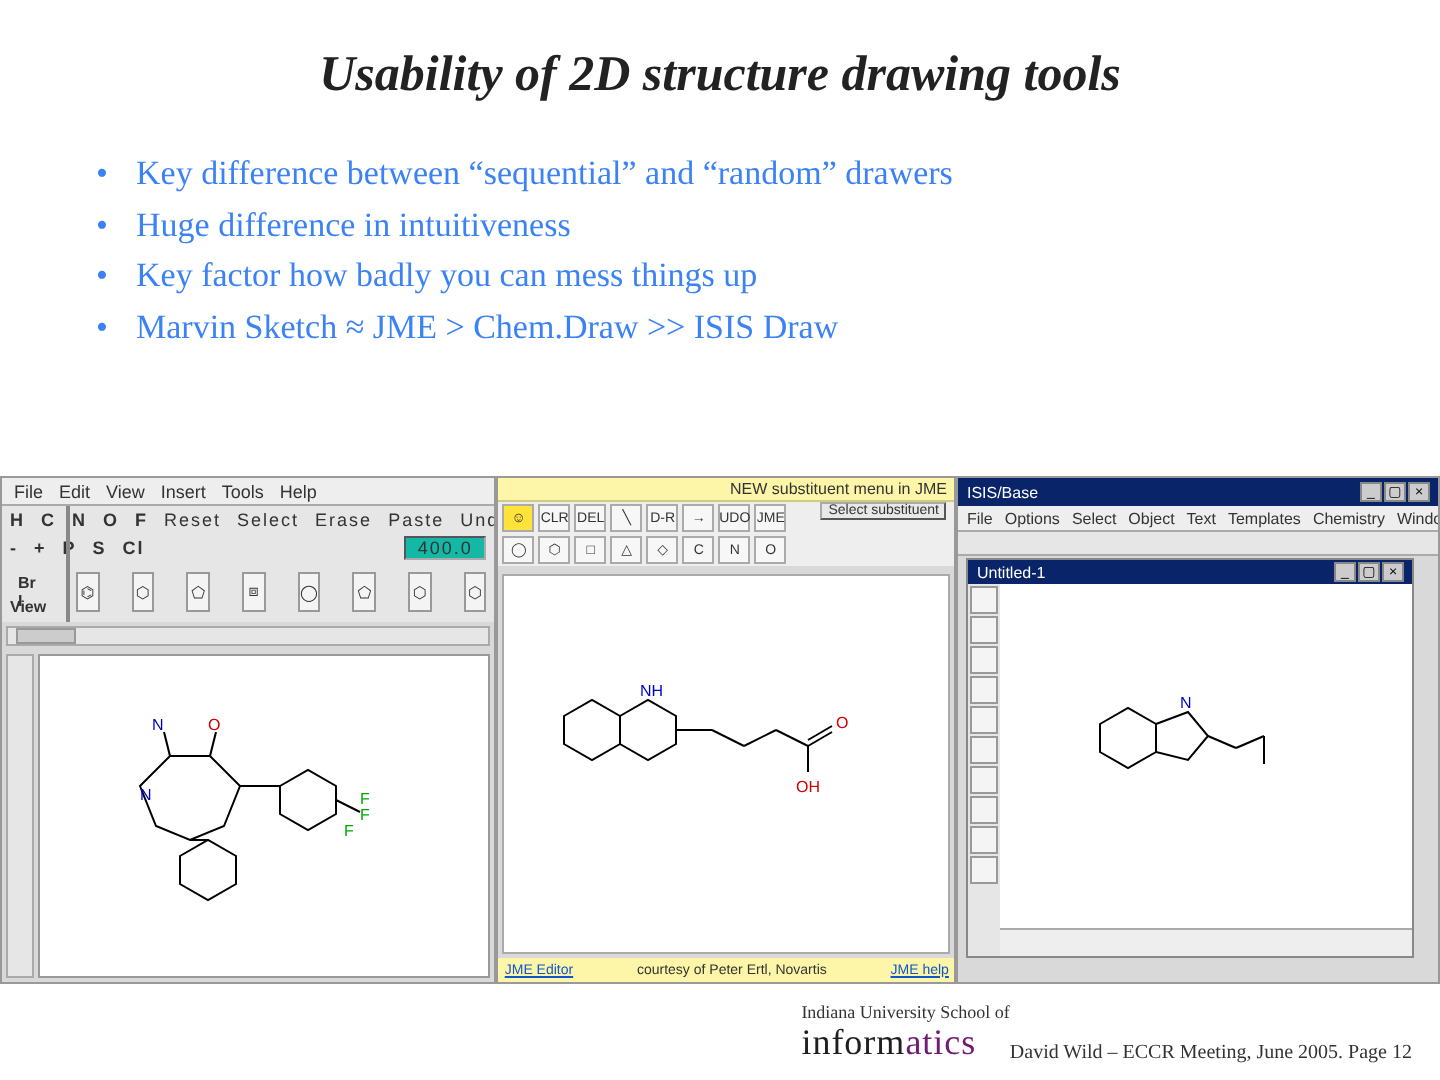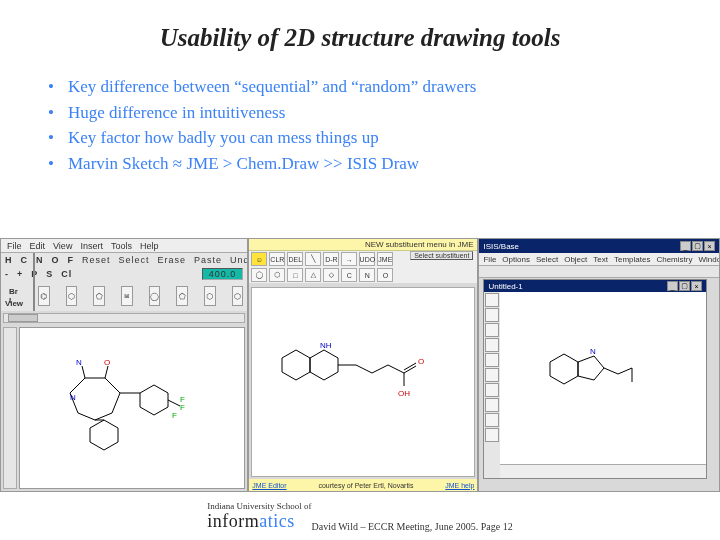--- a/index.html
+++ b/index.html
@@ -94,7 +94,7 @@
     left: 0; right: 0; bottom: 0;
     height: 46px;
     display: flex;
-    justify-content: center;
+    justify-content: flex-end;
     align-items: flex-end;
     padding: 0 14px 8px 14px;
     background: #fff;

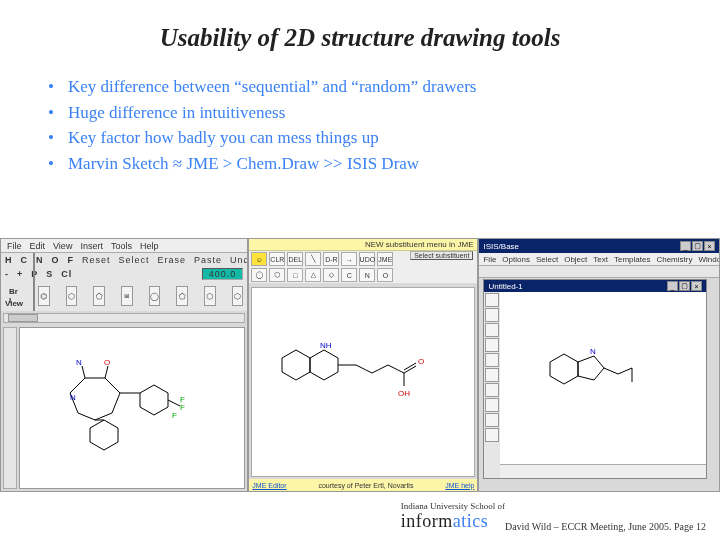--- a/index.html
+++ b/index.html
@@ -104,7 +104,7 @@
   }
   .logo-block { display: flex; flex-direction: column; font-size: 9px; }
   .logo-word { font-family: Georgia, serif; font-size: 18px; letter-spacing: 0.5px; color: #1f1f1f; }
-  .logo-word .accent { color: #3b82f6; }
+  .logo-word .accent { color: #701a75; }
 </style>
 </head>
 <body>

